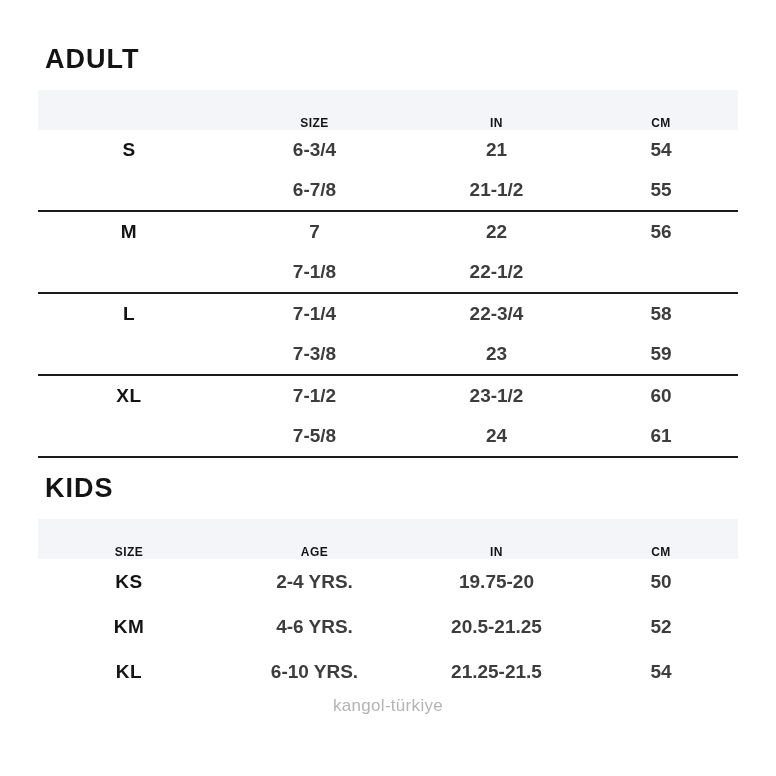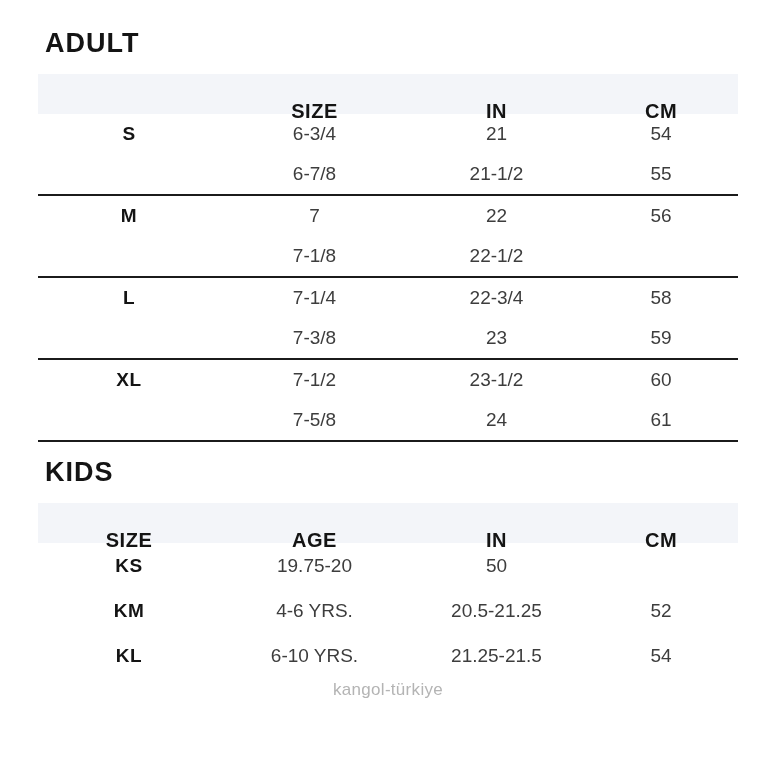--- a/index.html
+++ b/index.html
@@ -25,7 +25,7 @@
     font-weight:800;
     letter-spacing:1px;
     color:var(--heading);
-    margin:0 0 15px 7px;
+    margin:16px 0 15px 7px;
   }
   .kids-title{margin-top:15px;}
   .grid-row{

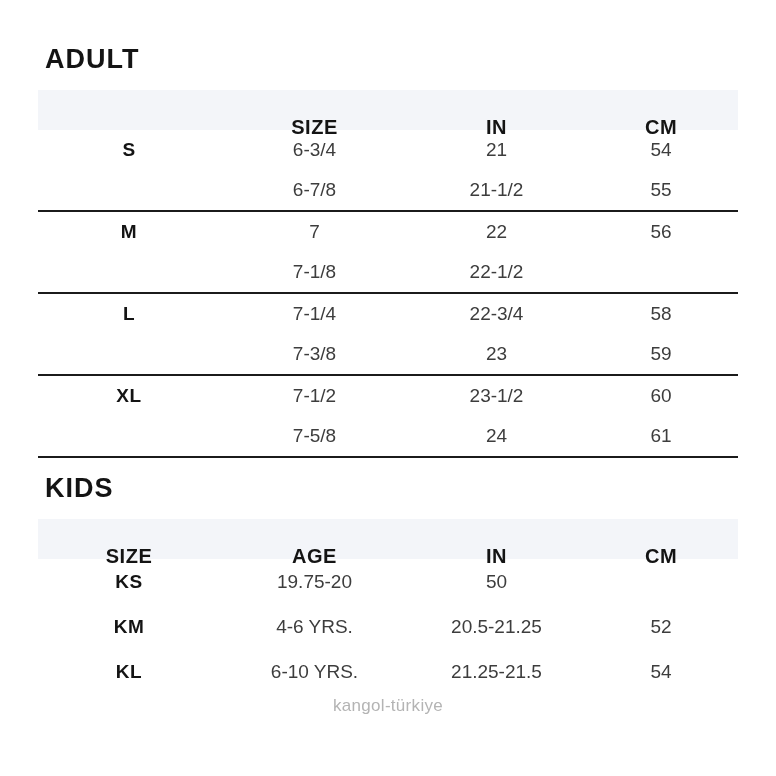--- a/index.html
+++ b/index.html
@@ -39,7 +39,7 @@
   }
   .th{
     text-align:center;
-    font-size:20px;
+    font-size:12px;
     font-weight:700;
     letter-spacing:0.5px;
     color:var(--heading);

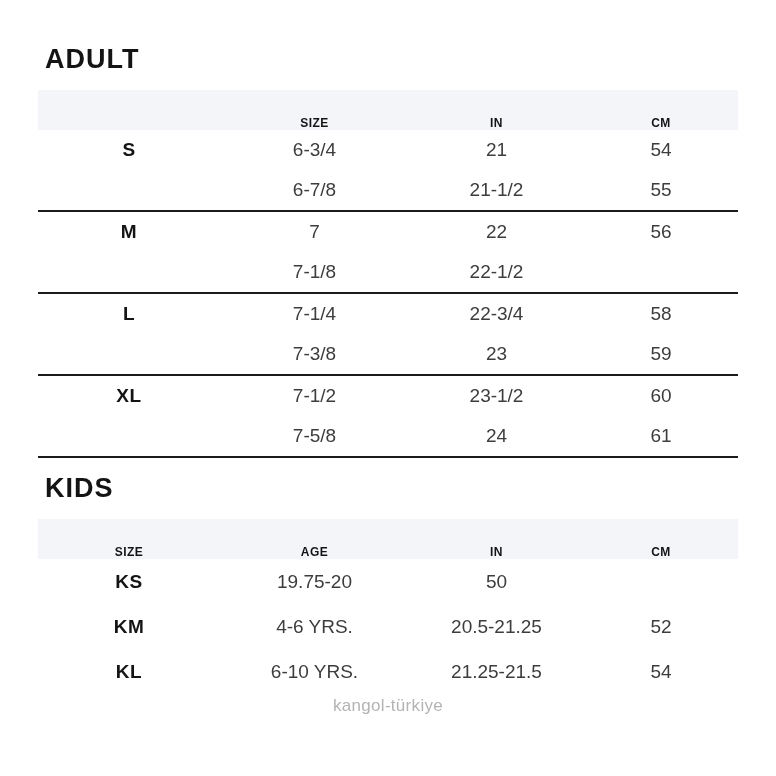--- a/index.html
+++ b/index.html
@@ -50,7 +50,7 @@
   .cell{
     text-align:center;
     font-size:19px;
-    font-weight:400;
+    font-weight:700;
     color:var(--data);
   }
   .size-label{

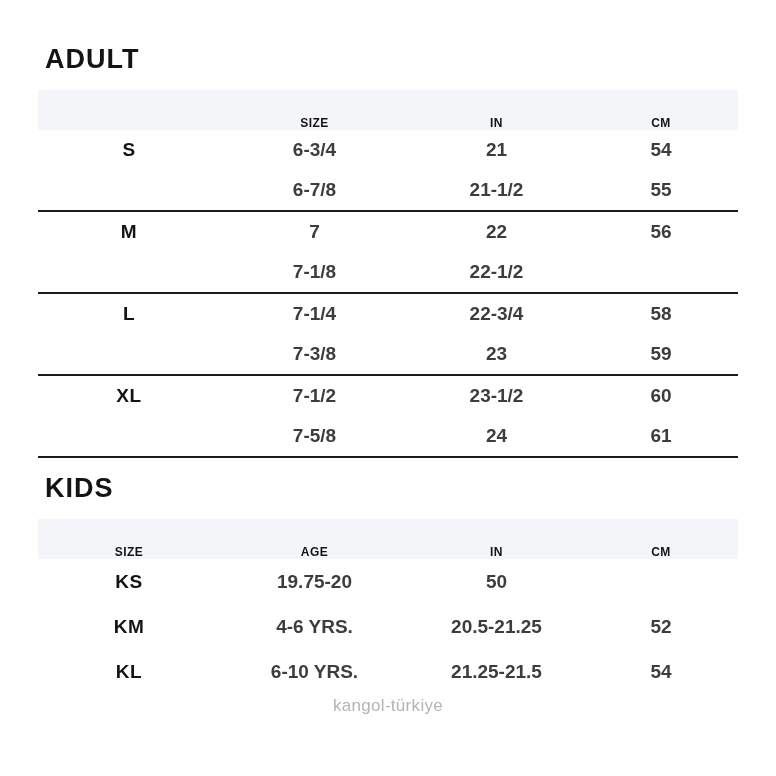--- a/index.html
+++ b/index.html
@@ -152,6 +152,7 @@
   <div>
       <div class="grid-row kids-row">
         <div class="cell size-label">KS</div>
+        <div class="cell">2-4 YRS.</div>
         <div class="cell">19.75-20</div>
         <div class="cell">50</div>
       </div>

